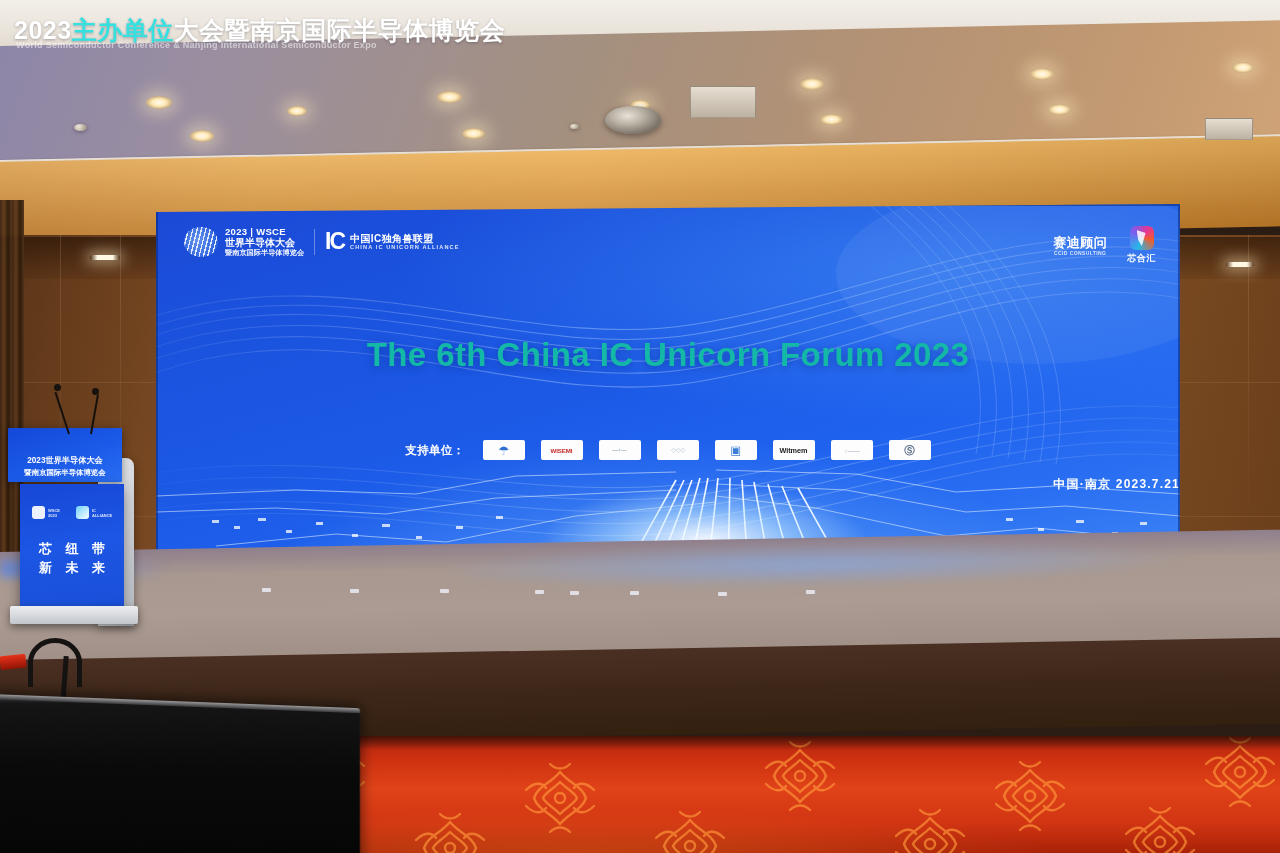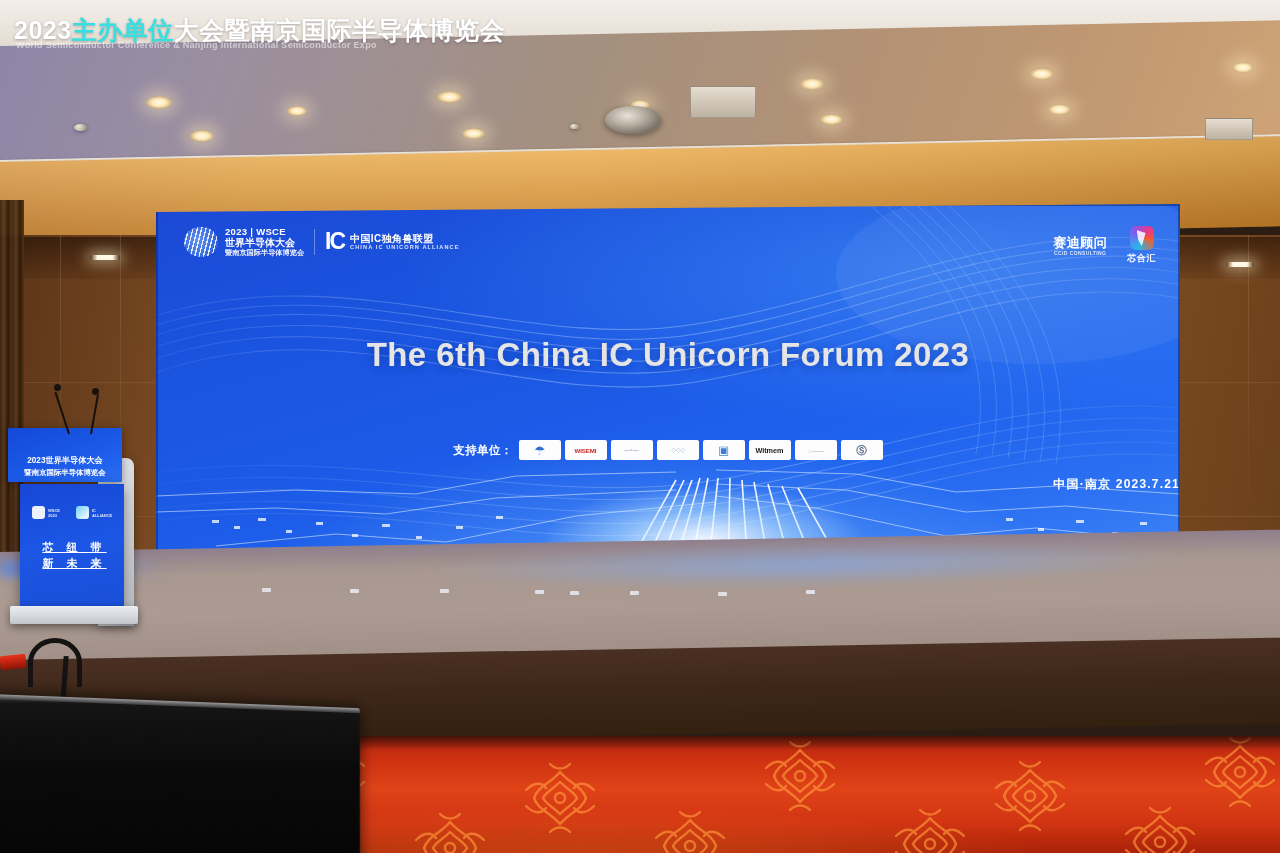--- a/index.html
+++ b/index.html
@@ -171,7 +171,7 @@
   }
   .title-en{
     position:absolute;left:0;right:0;top:132px;text-align:center;
-    font-size:33px;font-weight:700;color:#e5e5e5;letter-spacing:.4px;
+    font-size:33px;font-weight:700;color:#14b8a6;letter-spacing:.4px;
     text-shadow:0 2px 9px rgba(0,30,110,.4);
     white-space:nowrap;
   }

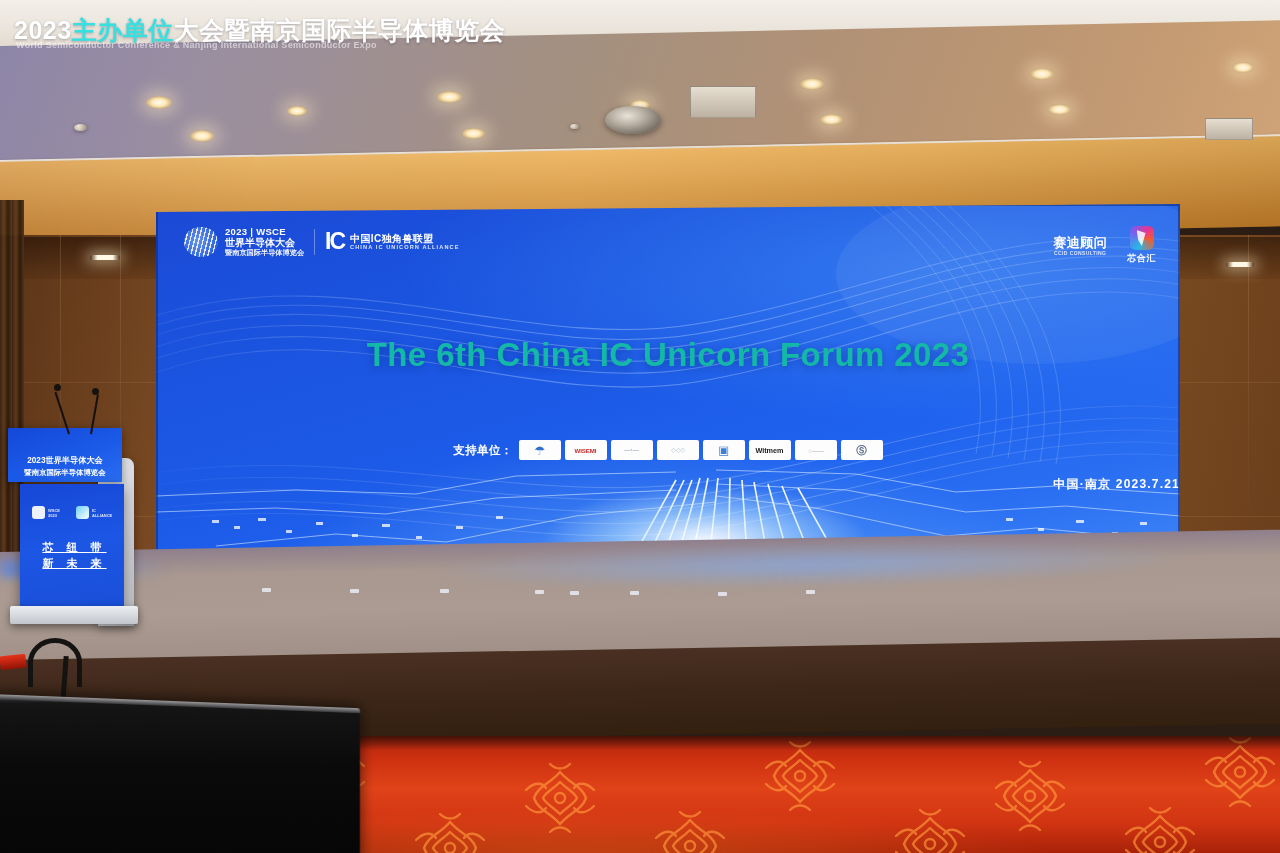--- a/index.html
+++ b/index.html
@@ -181,7 +181,7 @@
   }
   .support-row{
     position:absolute;left:0;right:0;top:236px;
-    display:flex;align-items:center;justify-content:center;gap:4px;
+    display:flex;align-items:center;justify-content:center;gap:16px;
   }
   .support-label{font-size:11.5px;font-weight:700;color:#fff;letter-spacing:.4px;margin-right:2px;}
   .sp-tile{

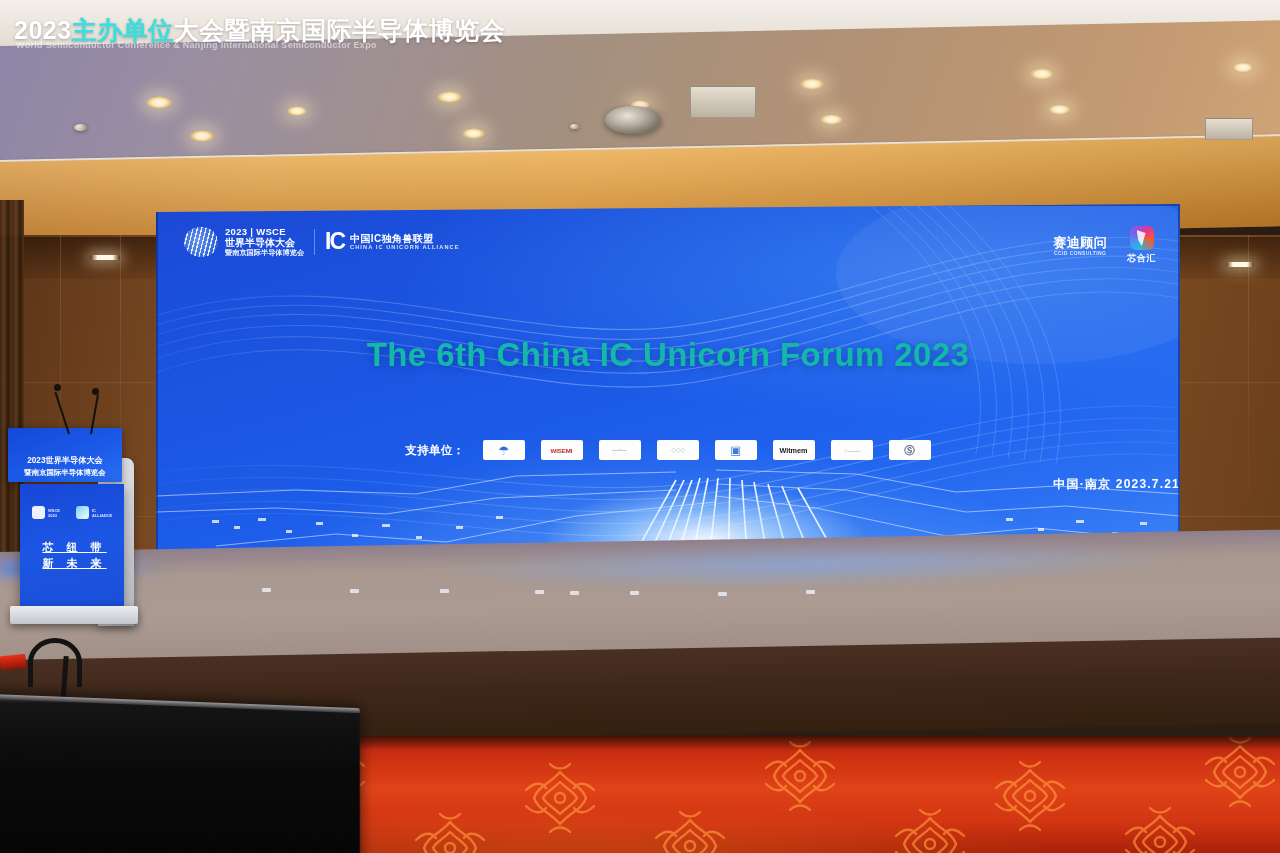--- a/index.html
+++ b/index.html
@@ -257,9 +257,8 @@
   .pm-lab{font-size:4px;color:rgba(255,255,255,.85);font-weight:700;line-height:1.25;}
   .podium-slogan{
     position:absolute;left:0;right:0;top:56px;text-align:center;
-    color:#fff;font-weight:900;line-height:1.45;font-size:11px;letter-spacing:5px;
+    color:#fff;font-weight:900;line-height:1.45;font-size:13px;letter-spacing:5px;
     text-indent:5px;
-    text-decoration:underline;
   }
   .podium-stand{
     position:absolute;left:92px;top:30px;width:36px;height:168px;

